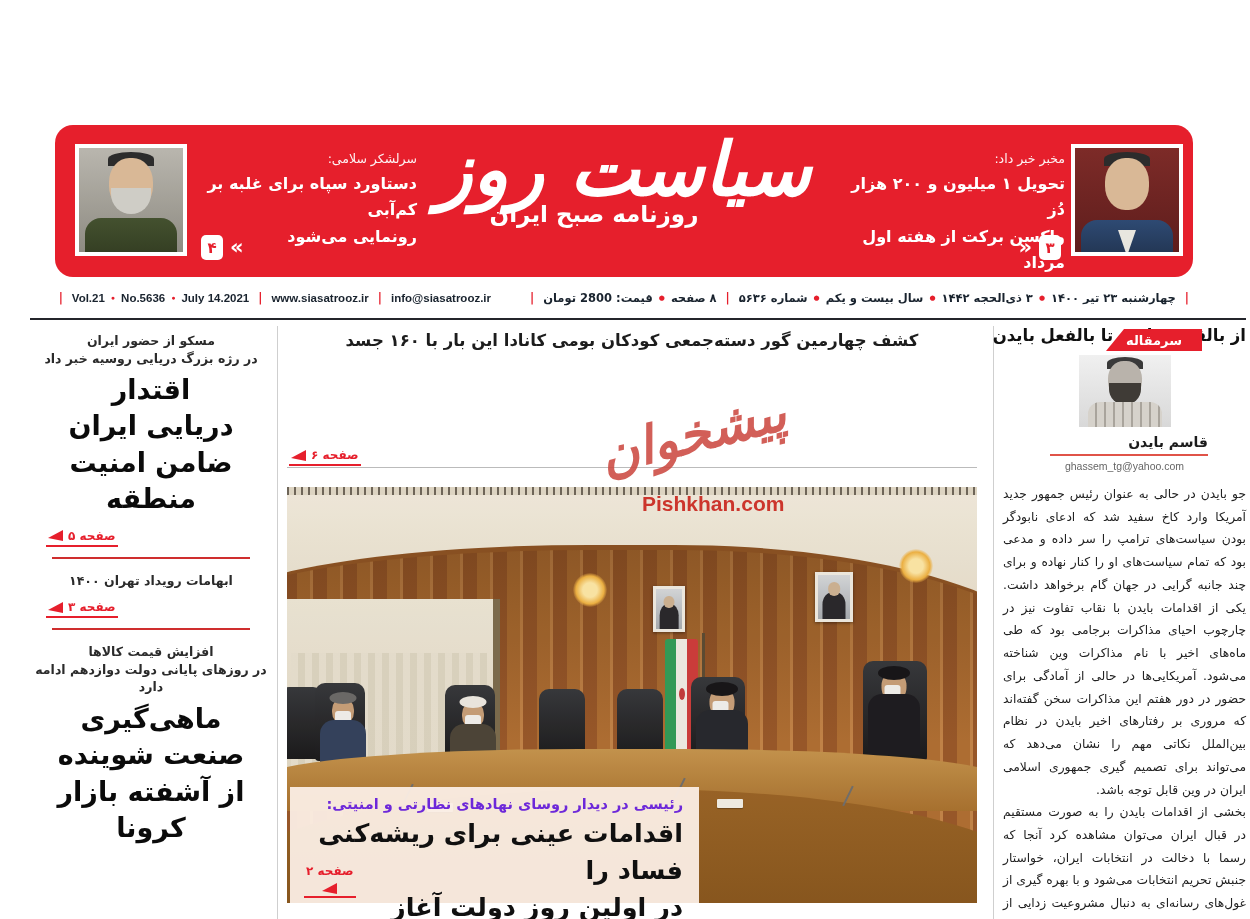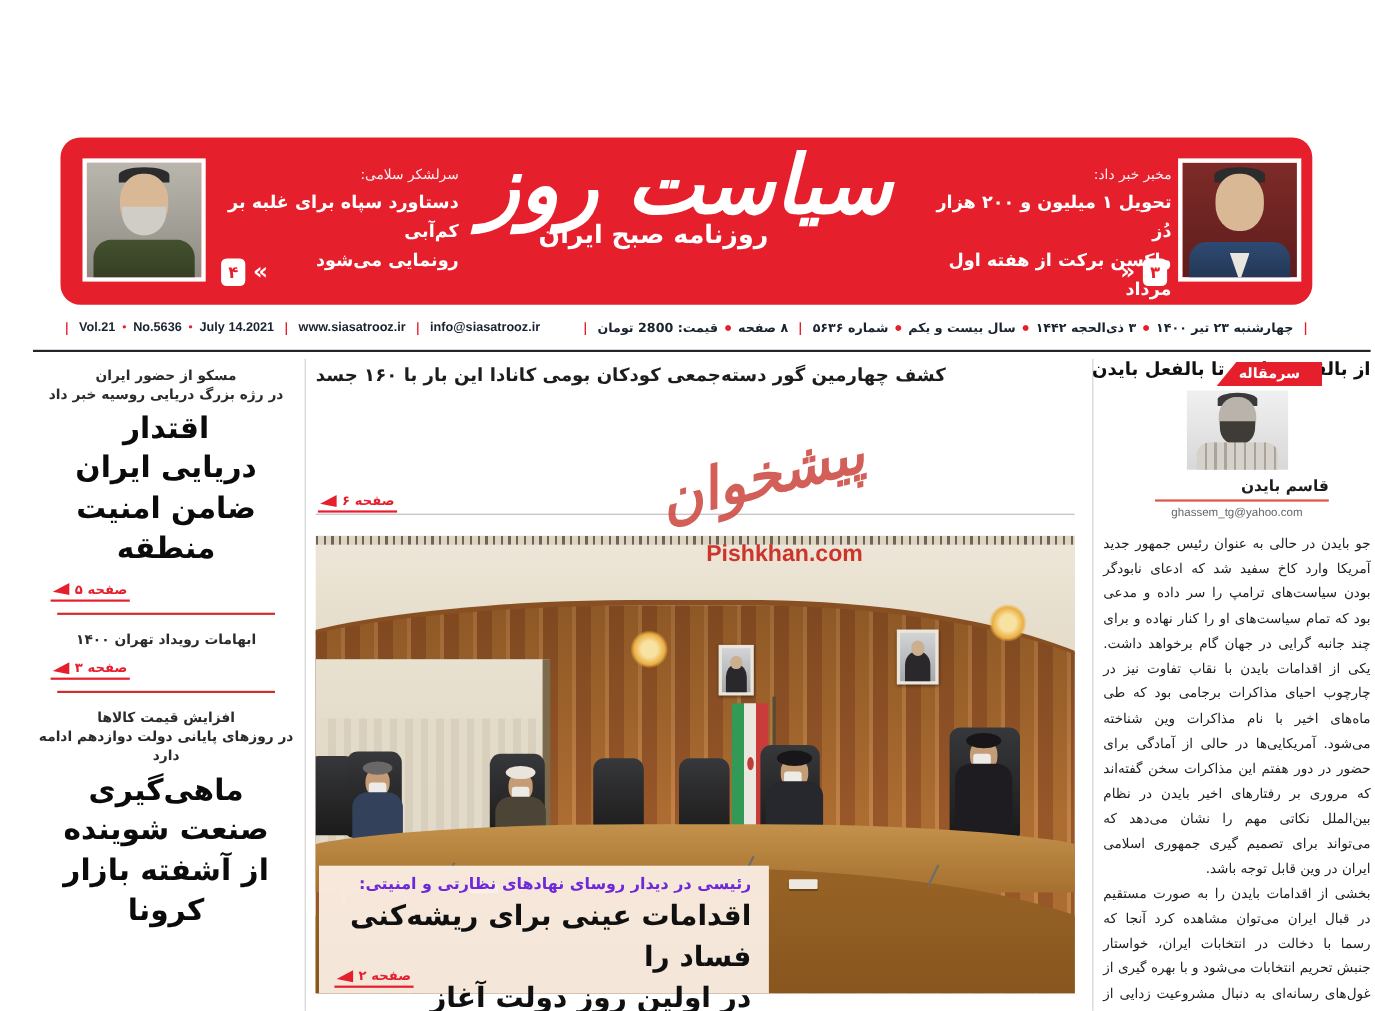--- a/index.html
+++ b/index.html
@@ -66,7 +66,7 @@
   .story-rule{width:198px;height:2px;background:#cf2e2e;margin:10px auto 13px;}
 
   
-  .center-kicker{position:absolute;left:287px;width:690px;top:331px;text-align:left;
+  .center-kicker{position:absolute;left:287px;width:690px;top:331px;text-align:center;
                  font-size:16.5px;font-weight:bold;color:#1d1d1d;}
   .center-headline{position:absolute;left:287px;width:690px;top:348px;text-align:center;
                    font-size:55px;font-weight:bold;color:#0a0a0a;line-height:1.6;}

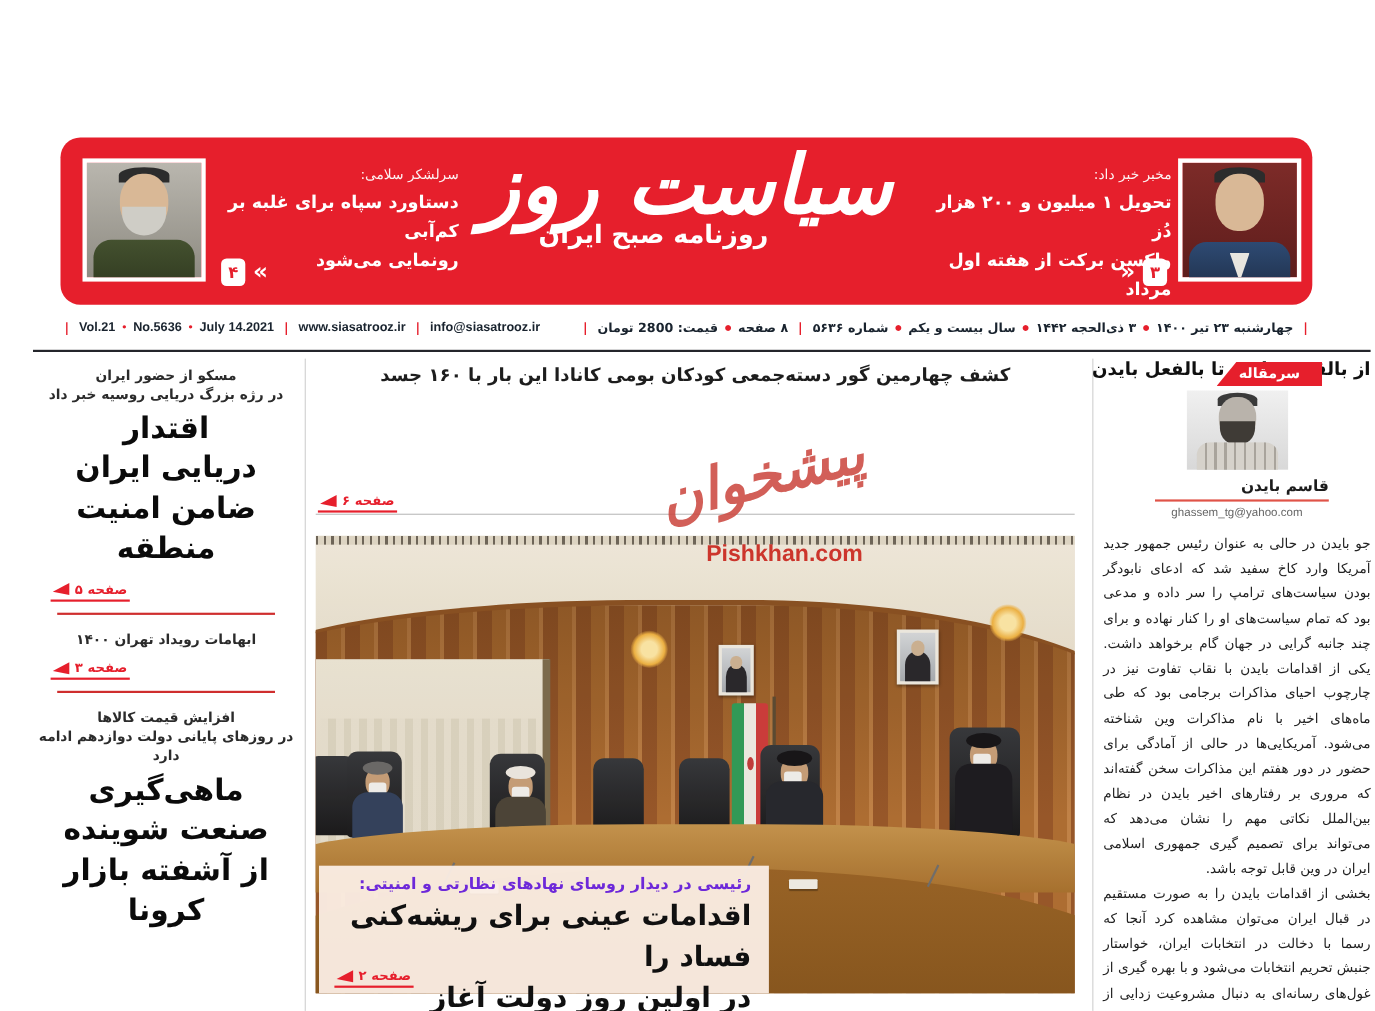--- a/index.html
+++ b/index.html
@@ -129,7 +129,7 @@
            background:rgba(251,238,229,.95);padding:9px 16px 6px;box-sizing:border-box;text-align:right;}
   .caption-kicker{color:#6d28d9;font-size:14.5px;font-weight:bold;}
   .caption-headline{font-size:25.5px;font-weight:bold;color:#101010;line-height:1.45;margin-top:3px;}
-  .caption .page-marker{position:absolute;left:14px;bottom:5px;}
+  .caption .page-marker{position:absolute;left:14px;bottom:5px;flex-direction:column;}
 
   
   .watermark-fa{position:absolute;left:598px;top:404px;z-index:9;color:#cc4a42;font-size:52px;

